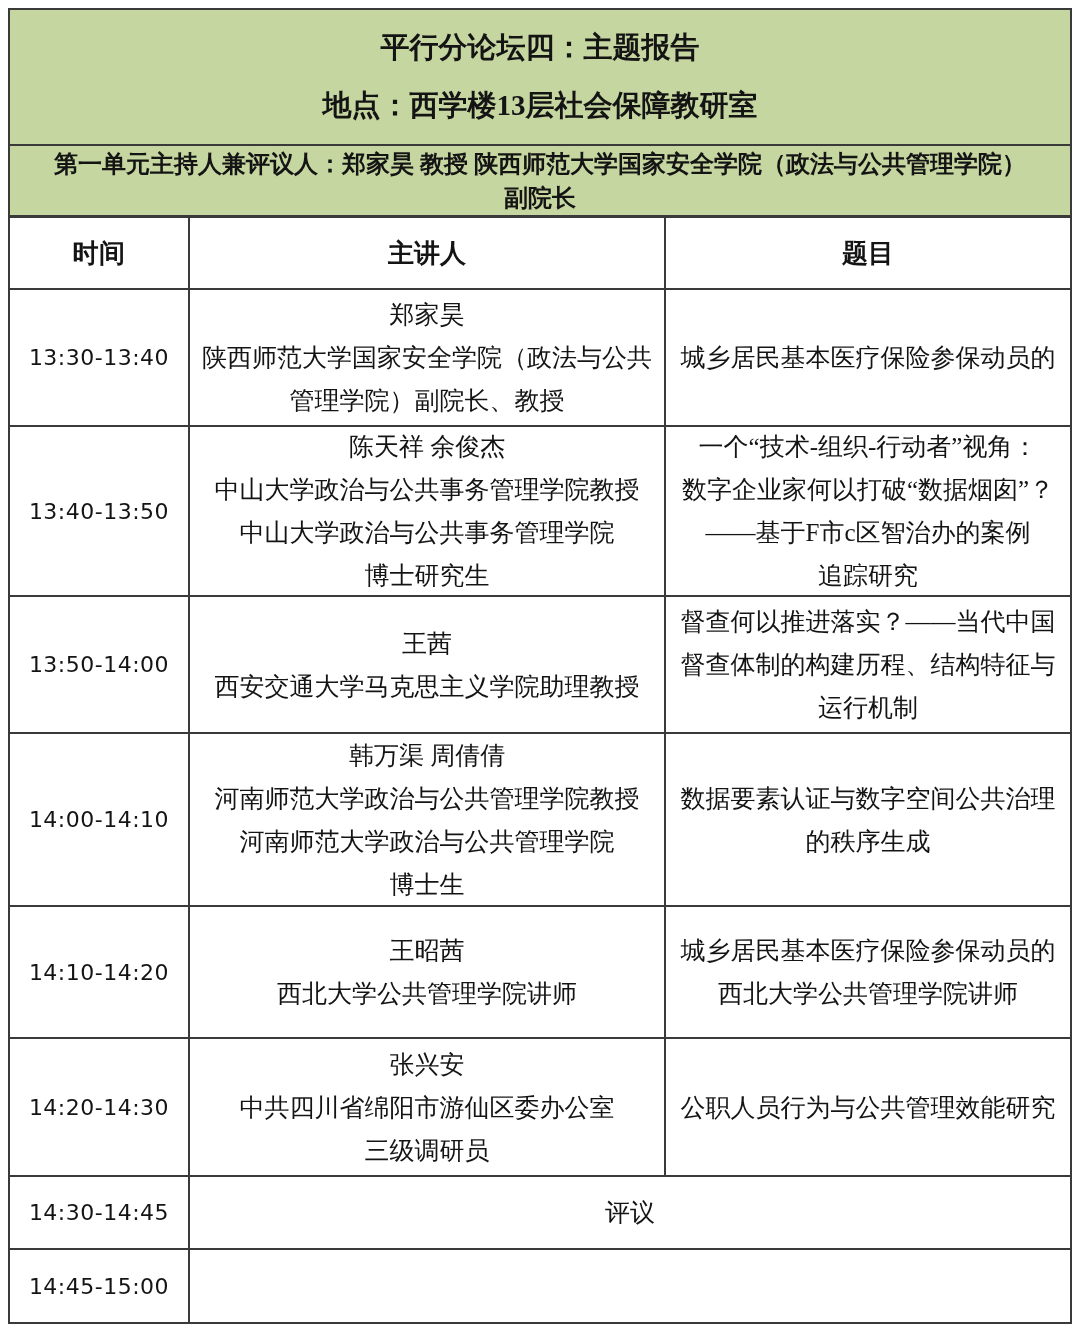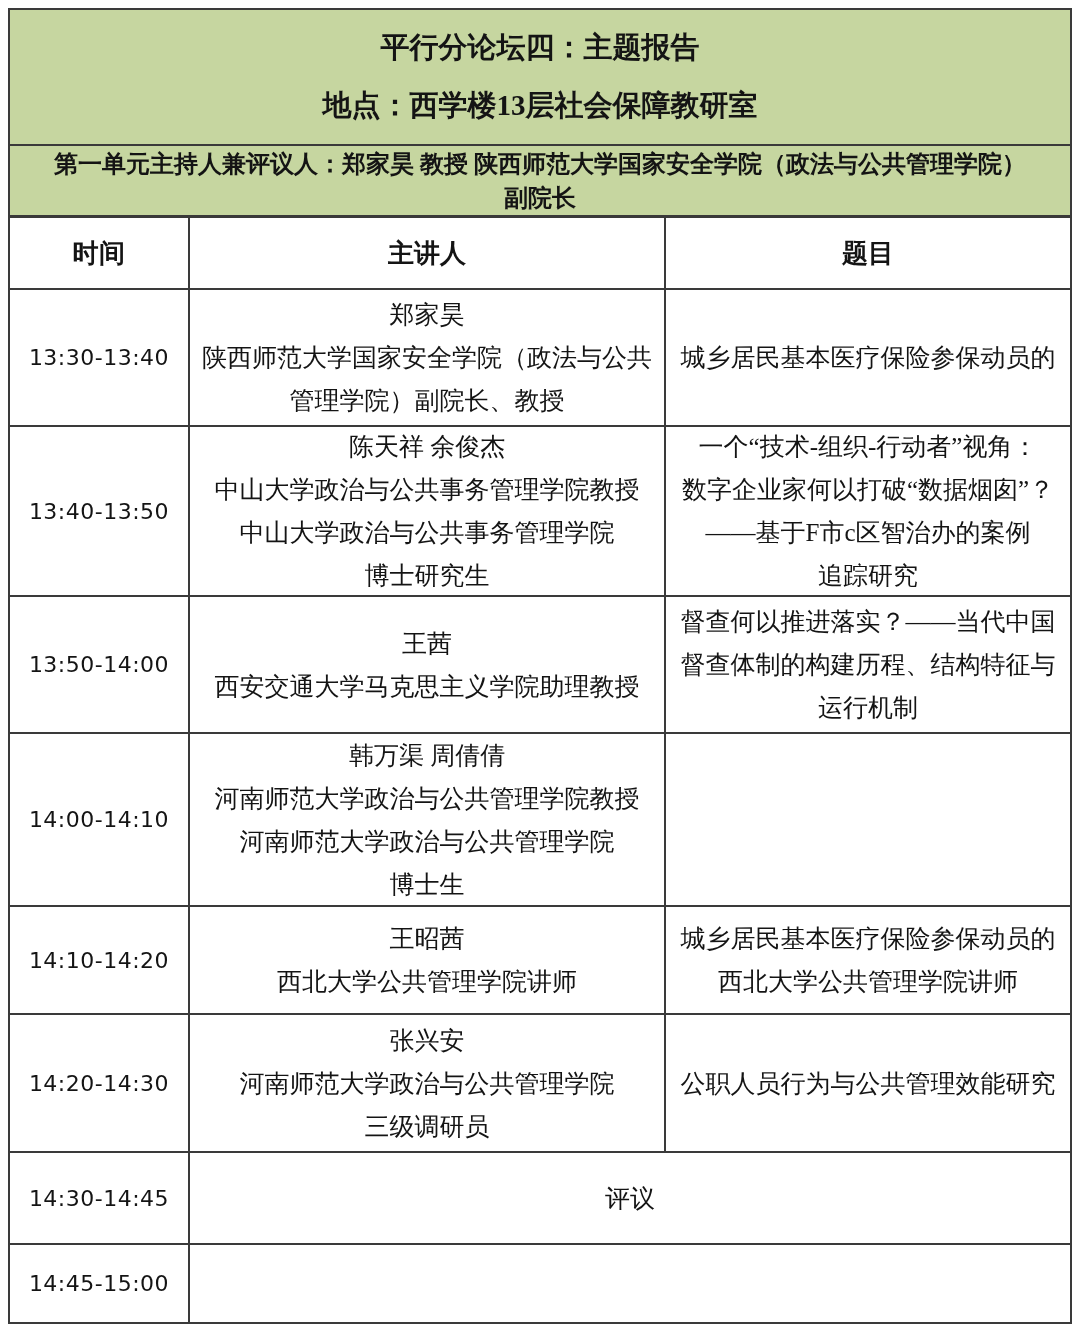--- a/index.html
+++ b/index.html
@@ -133,6 +133,8 @@
 河南师范大学政治与公共管理学院教授
 河南师范大学政治与公共管理学院
 博士生</div>
+      <div class="cell topic">数据要素认证与数字空间公共治理
+的秩序生成</div>
     </div>
 
     <div class="row r4">

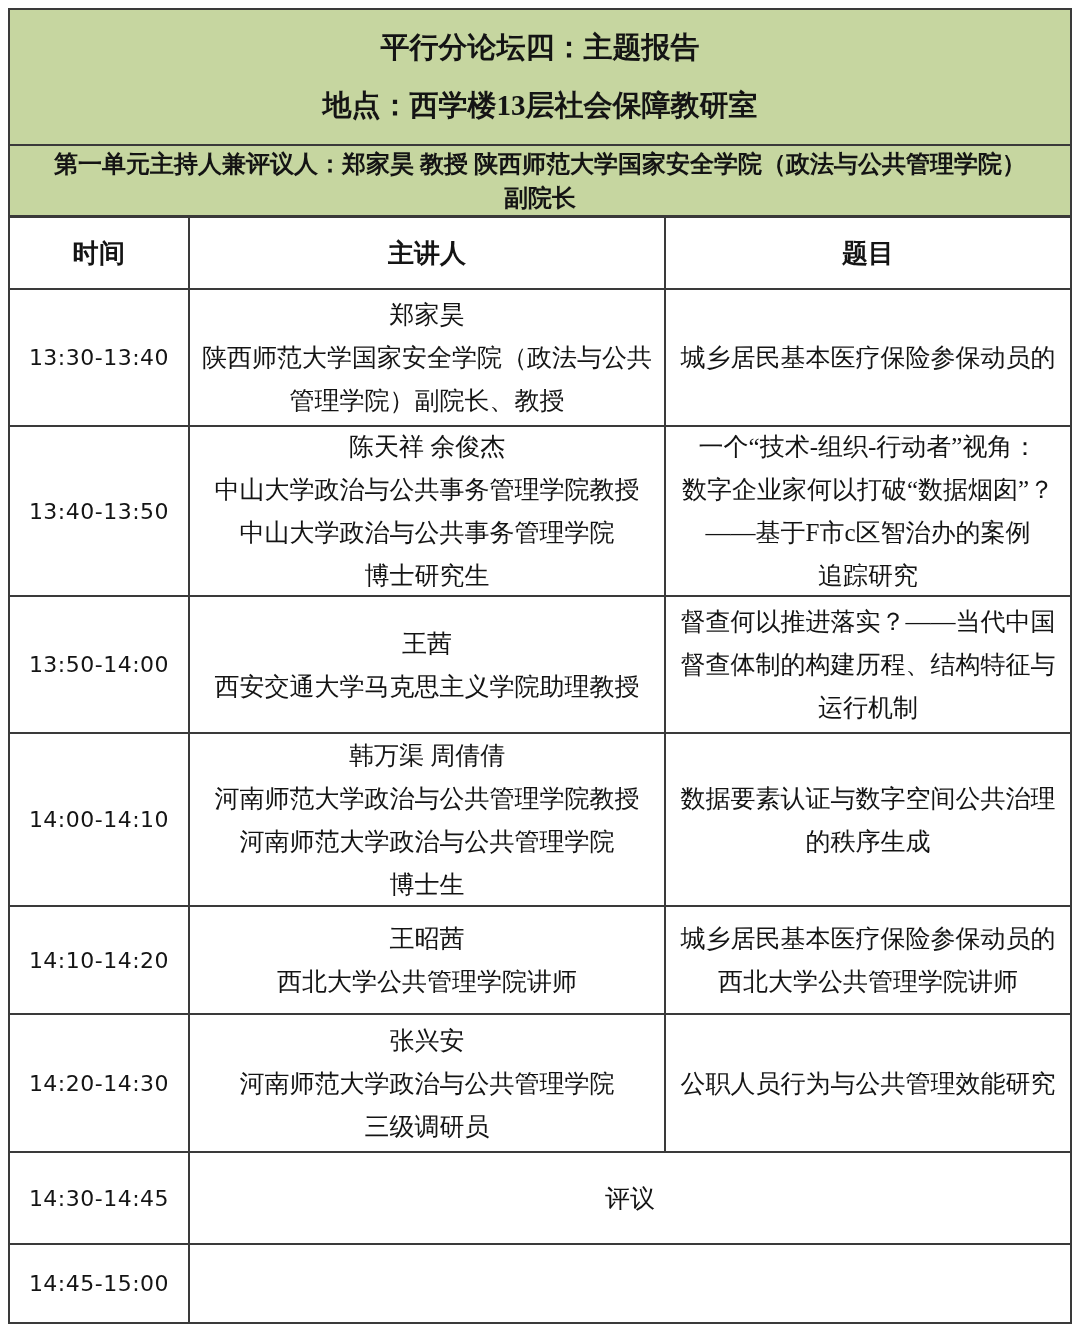--- a/index.html
+++ b/index.html
@@ -74,7 +74,7 @@
   .r1{height:170px;}
   .r2{height:137px;}
   .r3{height:173px;}
-  .r4{height:108px;justify-content:space-between;}
+  .r4{height:132px;justify-content:space-between;}
   .r5{height:138px;}
   .r6{height:92px;}
 </style>

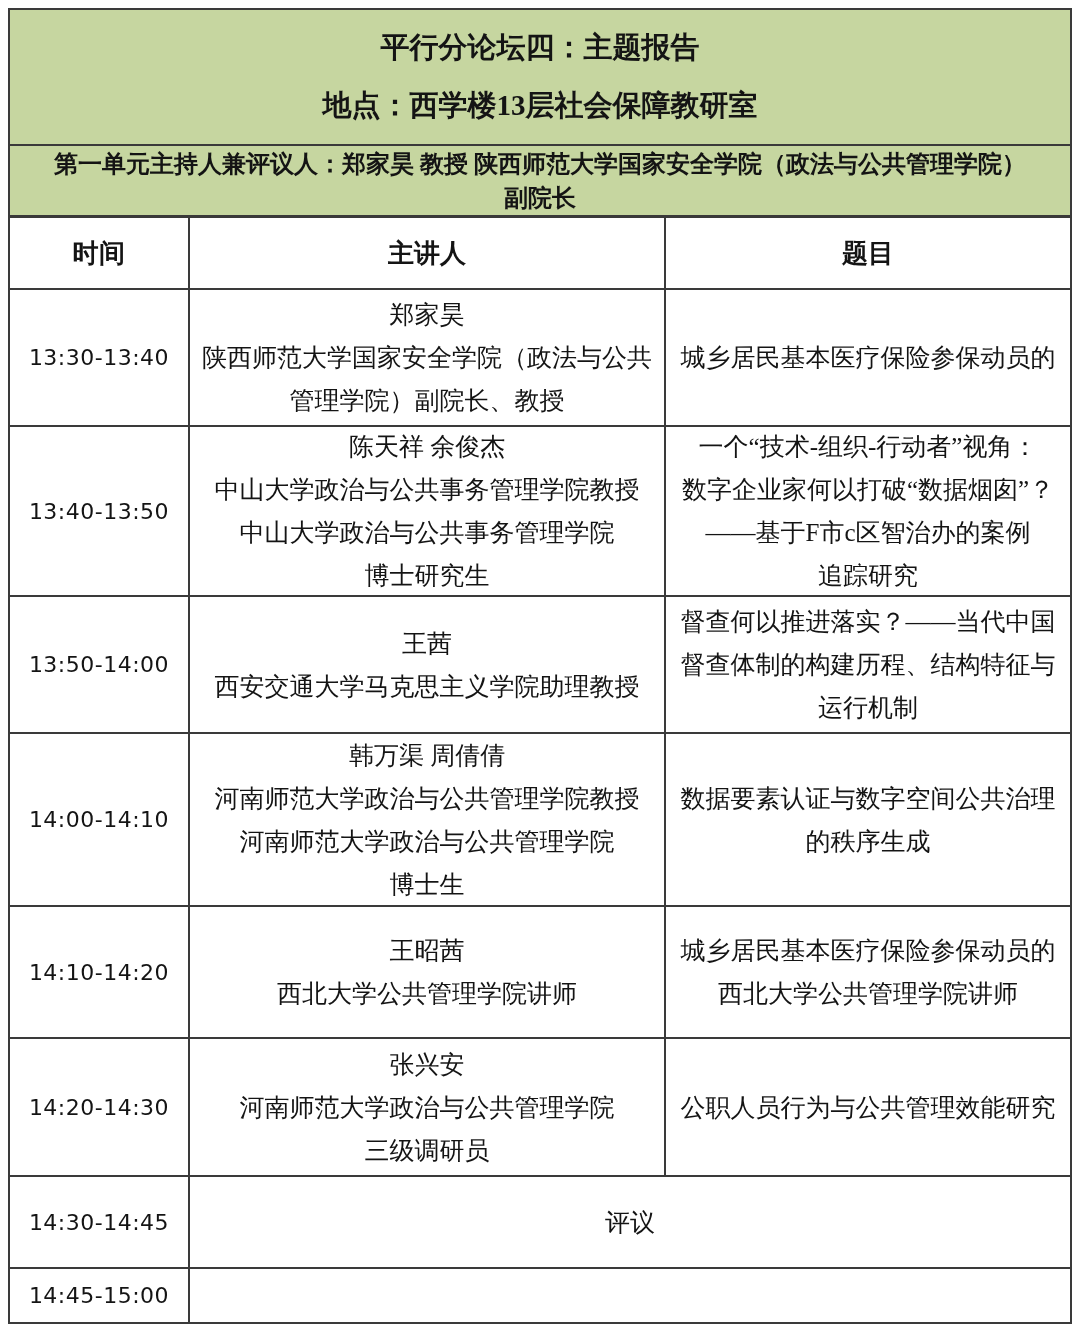--- a/index.html
+++ b/index.html
@@ -148,7 +148,7 @@
     <div class="row r5">
       <div class="cell time">14:20-14:30</div>
       <div class="cell speaker">张兴安
-河南师范大学政治与公共管理学院
+中共四川省绵阳市游仙区委办公室
 三级调研员</div>
       <div class="cell topic">公职人员行为与公共管理效能研究</div>
     </div>

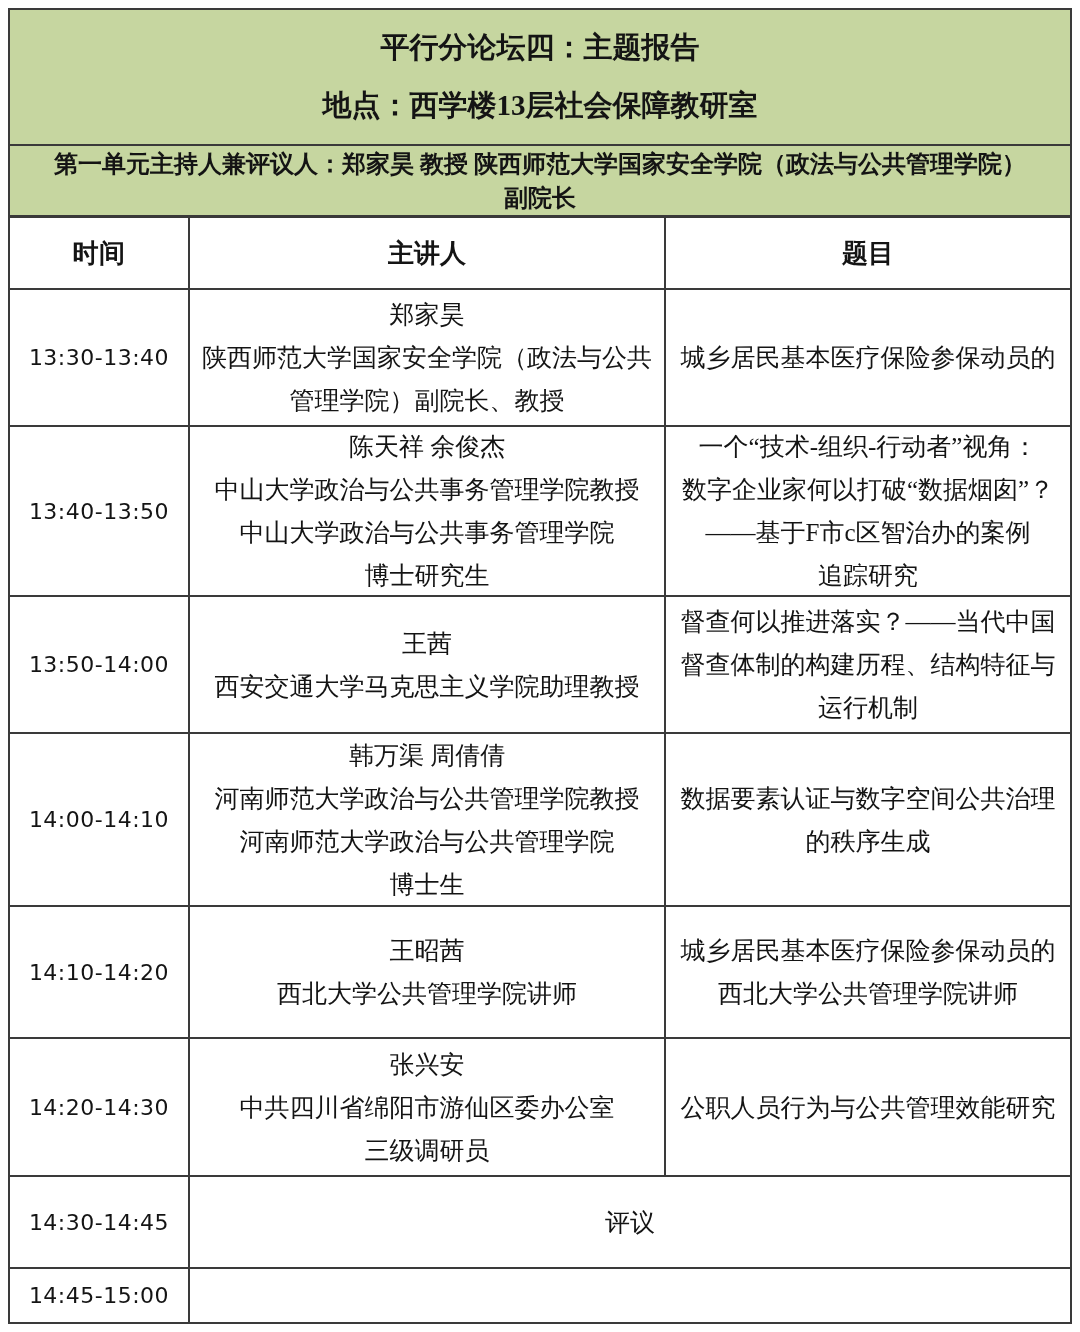--- a/index.html
+++ b/index.html
@@ -76,7 +76,7 @@
   .r3{height:173px;}
   .r4{height:132px;justify-content:space-between;}
   .r5{height:138px;}
-  .r6{height:92px;}
+  .r6{height:73px;}
 </style>
 </head>
 <body>

